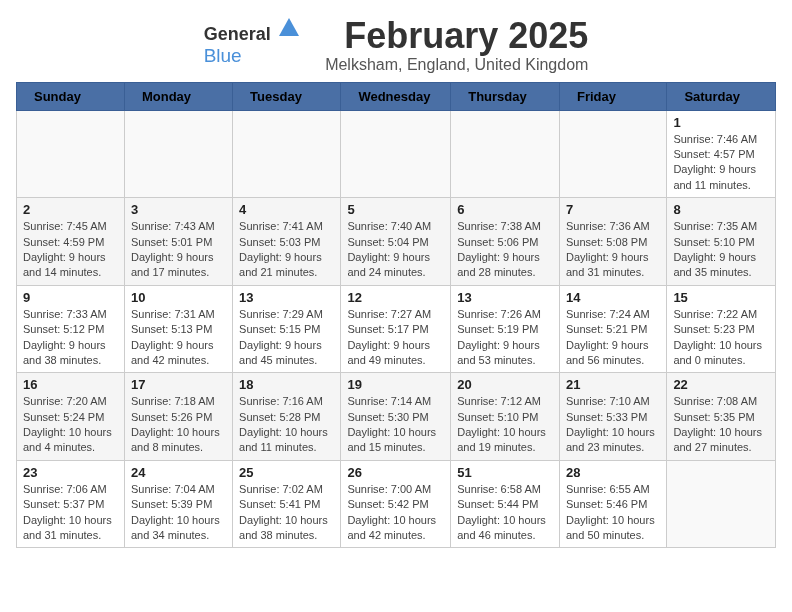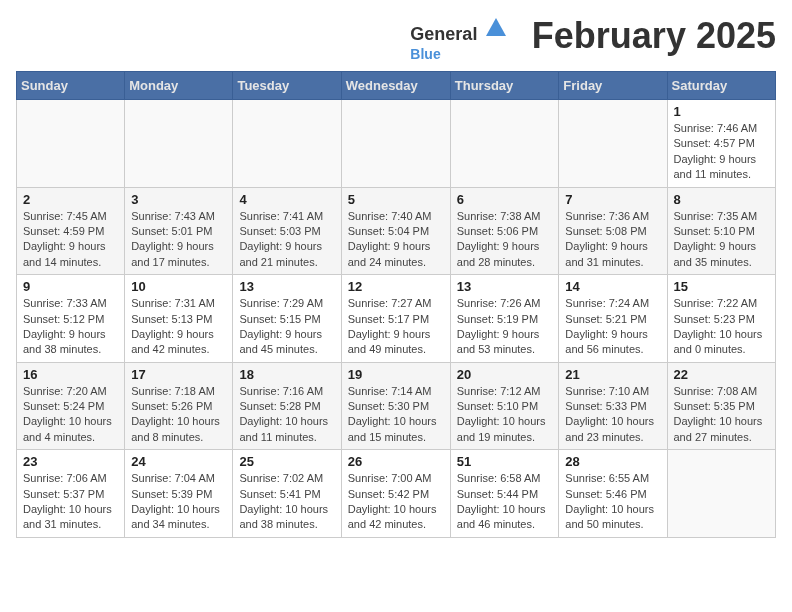--- a/index.html
+++ b/index.html
@@ -13,7 +13,7 @@
     .header-area {
       display: flex;
       align-items: flex-start;
-      justify-content: flex-end;
+      justify-content: center;
       margin-bottom: 8px;
     }
     .logo {

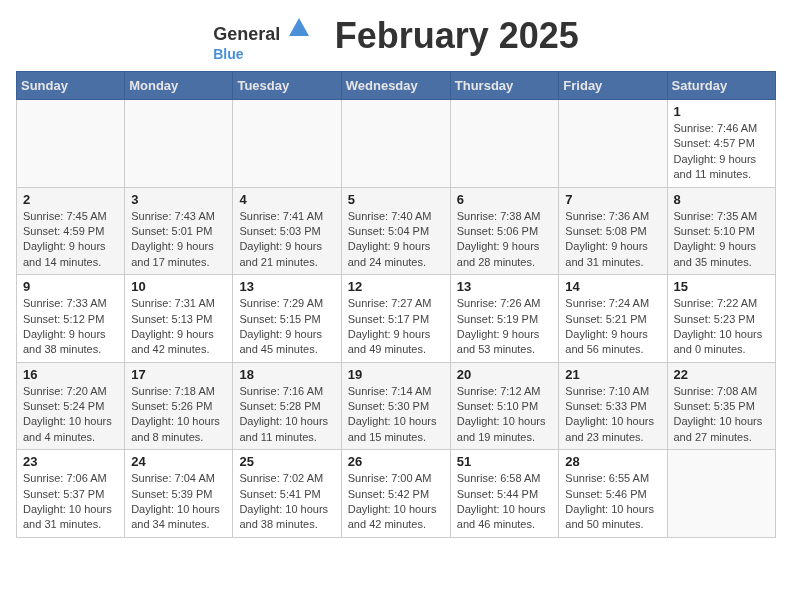--- a/index.html
+++ b/index.html
@@ -26,8 +26,8 @@
       color: #333;
     }
     .logo-text-blue {
-      font-size: 14px;
-      font-weight: bold;
+      font-size: 19px;
+      font-weight: normal;
       color: #4a90d9;
     }
     .logo-icon {

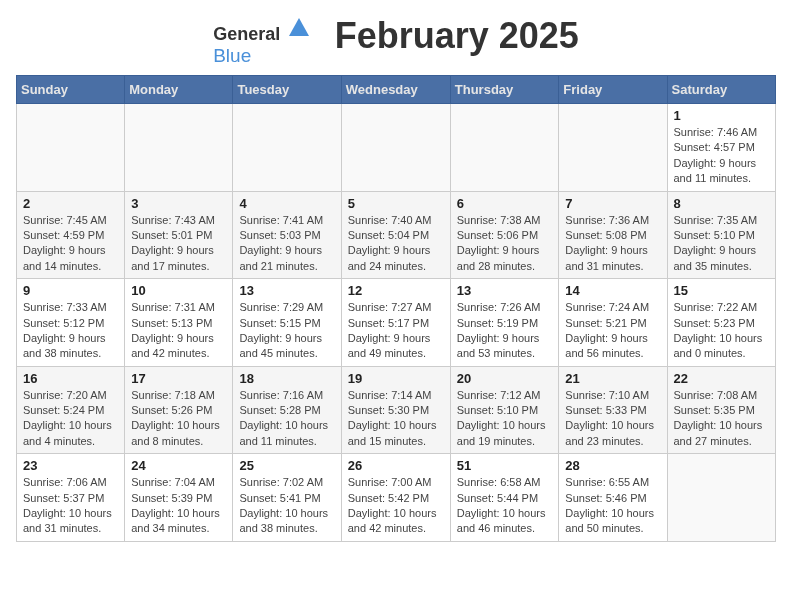--- a/index.html
+++ b/index.html
@@ -109,6 +109,7 @@
   </div>
   <div class="title-area">
     <div class="month-title">February 2025</div>
+    <div class="location-title">Melksham, England, United Kingdom</div>
   </div>
 </div>
 

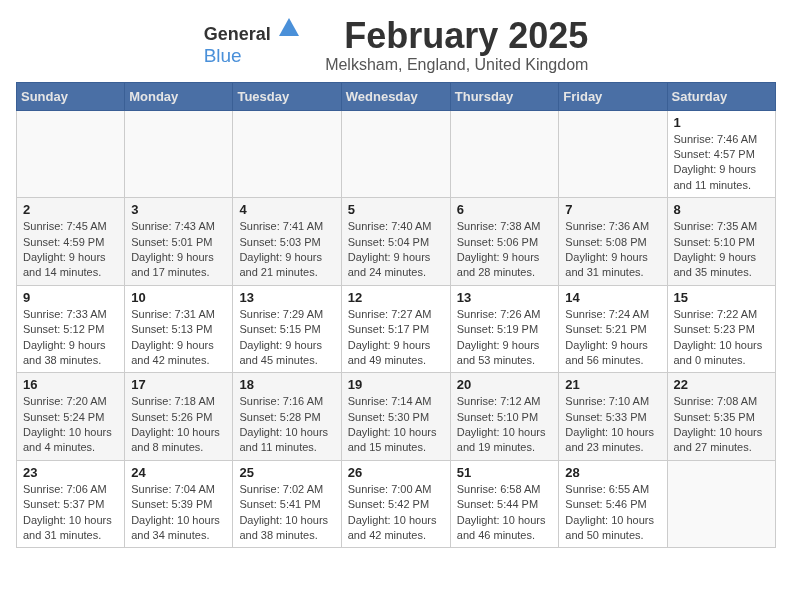--- a/index.html
+++ b/index.html
@@ -56,9 +56,9 @@
     }
     .calendar th {
       background-color: #4a6fa5;
-      color: #e5e5e5;
+      color: #000000;
       text-align: left;
-      padding: 6px 4px;
+      padding: 6px 17px;
       font-size: 13px;
       border: 1px solid #3a5f95;
     }

